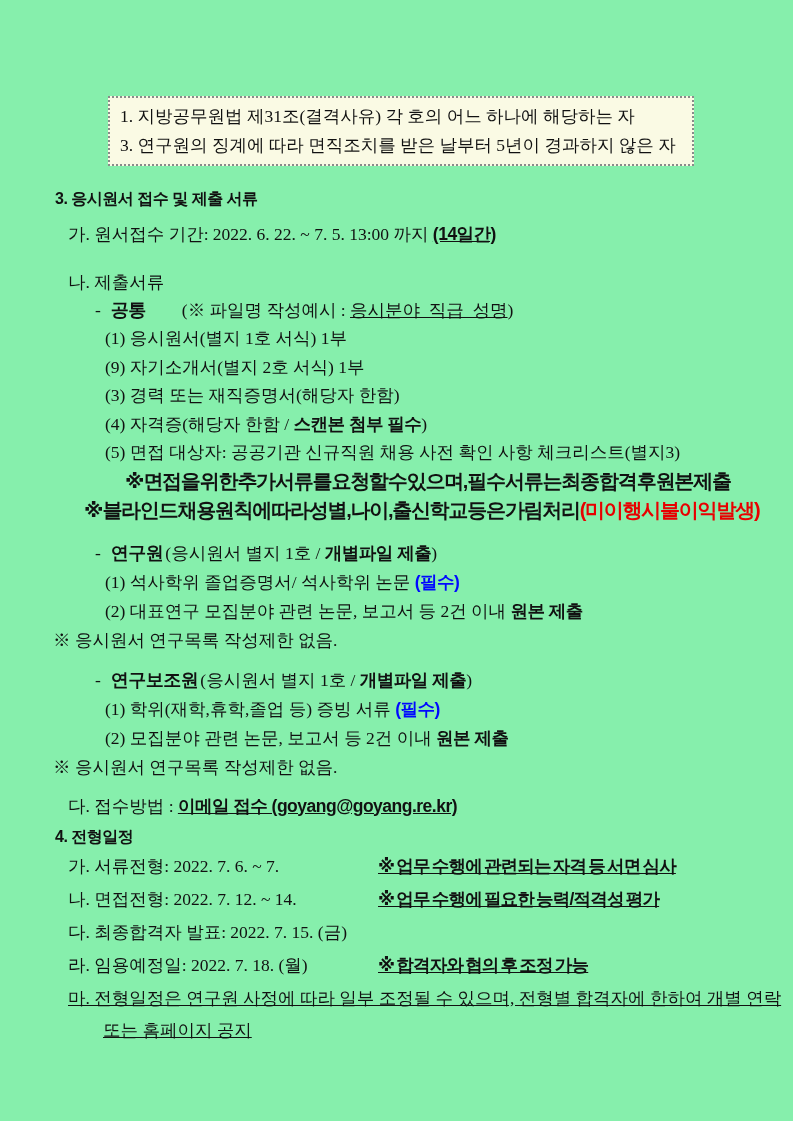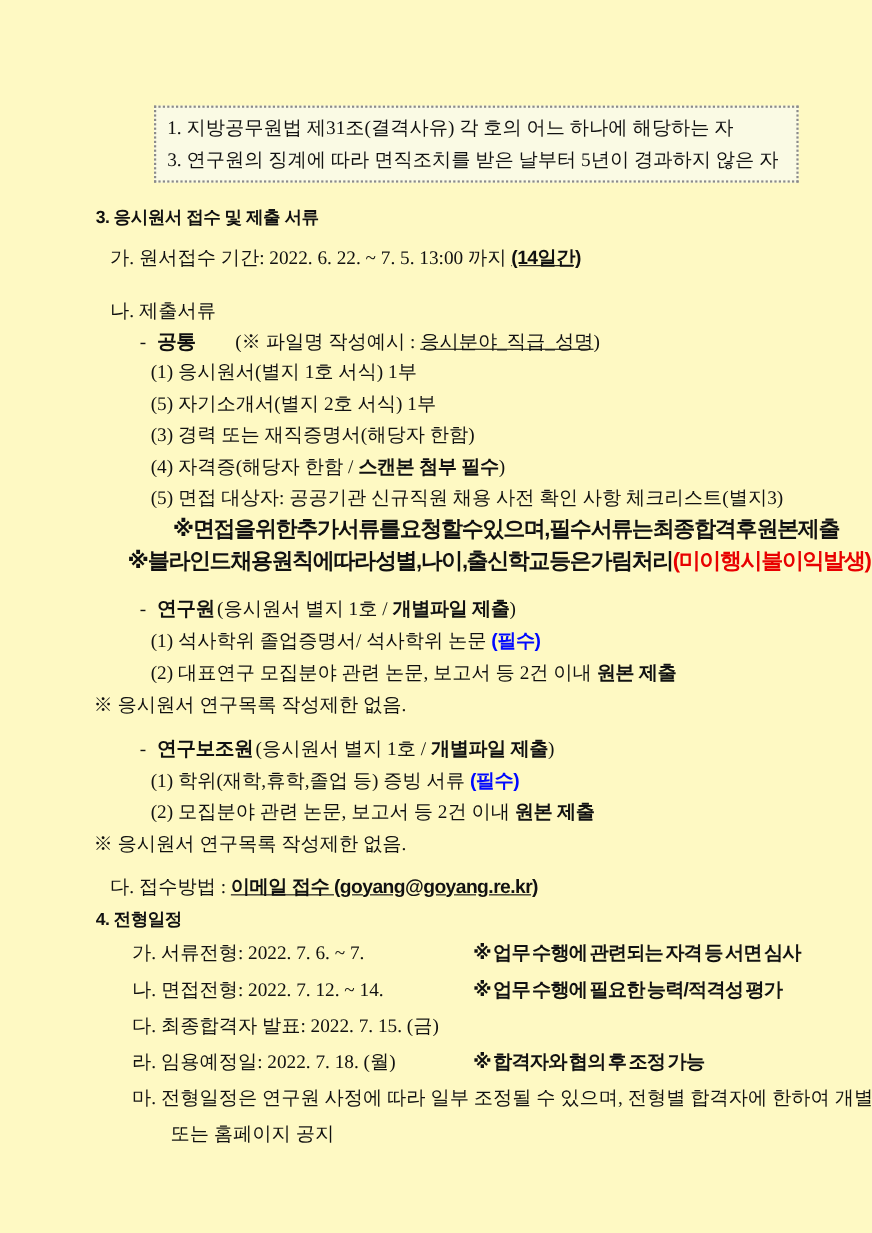--- a/index.html
+++ b/index.html
@@ -5,9 +5,9 @@
   html,body { margin:0; padding:0; background:#ffffff; }
   .page {
     position:relative; width:793px; height:1121px; overflow:hidden;
-    background:#fef9c3; color:var(--text,#111);
+    background:#86efac; color:var(--text,#111);
     font-family:"Liberation Serif","DejaVu Serif",serif;
-    font-size:17.5px; box-sizing:border-box; padding-top:96px;padding-left:32px;
+    font-size:17.5px; box-sizing:border-box; padding-top:96px;
   }
   .notice-box {
     margin-left:108px; width:586px; box-sizing:border-box;

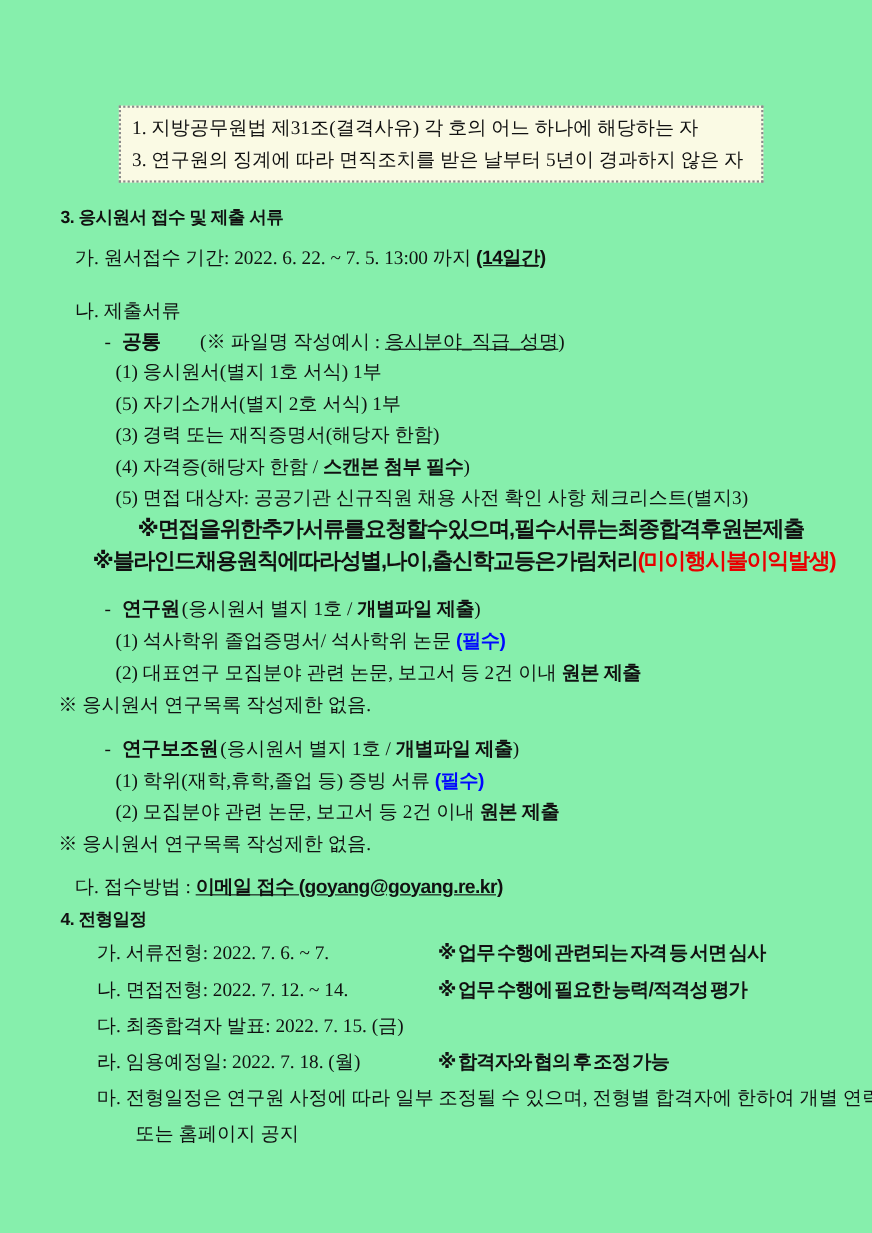--- a/index.html
+++ b/index.html
@@ -83,7 +83,7 @@
       <span class="dash">-</span><span class="b-sans label-common">공통</span><span>(※ 파일명 작성예시 : </span><span class="u">응시분야_직급_성명</span><span>)</span>
     </div>
     <div class="group-item">(1) 응시원서(별지 1호 서식) 1부</div>
-    <div class="group-item">(5) 자기소개서(별지 2호 서식) 1부</div>
+    <div class="group-item">(9) 자기소개서(별지 2호 서식) 1부</div>
     <div class="group-item">(3) 경력 또는 재직증명서(해당자 한함)</div>
     <div class="group-item">
       <span>(4) 자격증(해당자 한함 / </span><span class="b-sans">스캔본 첨부 필수</span><span>)</span>

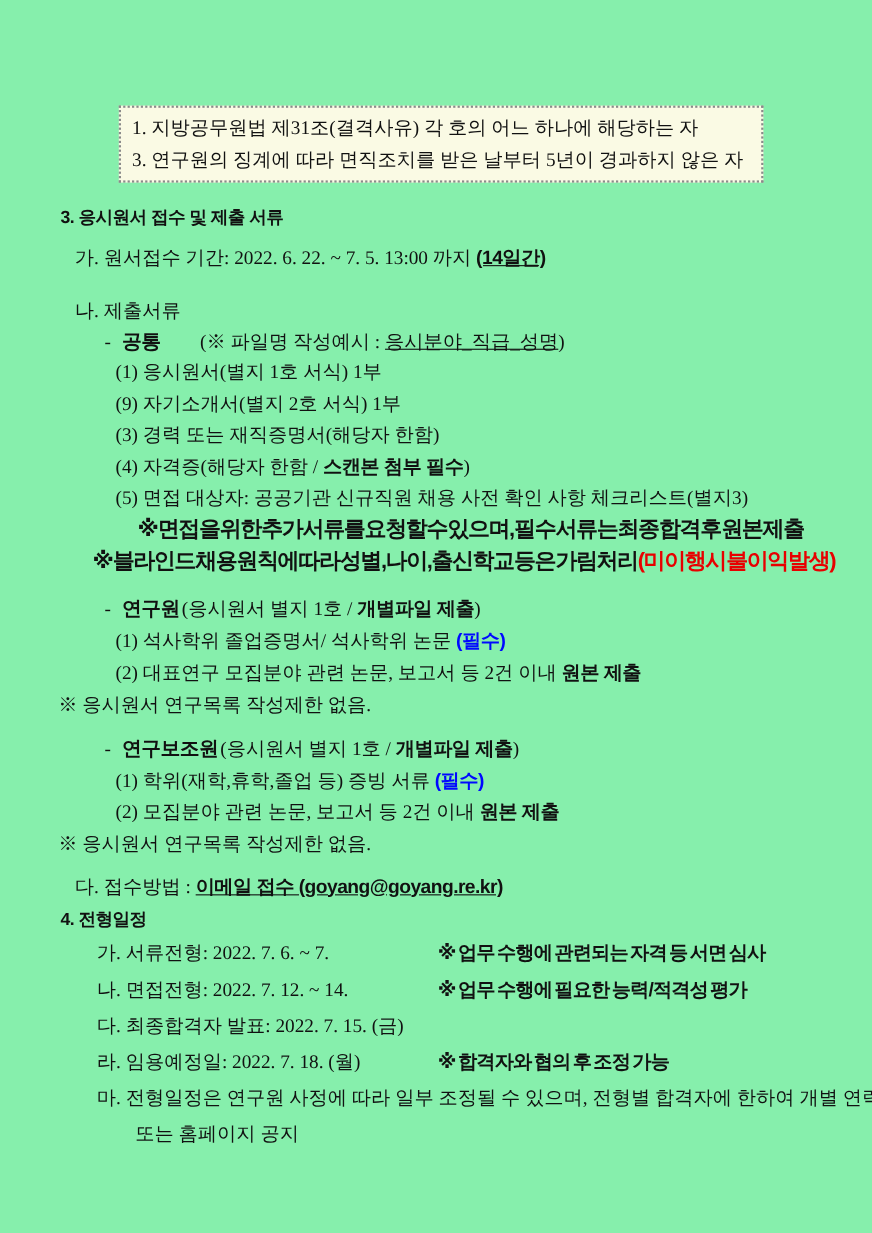--- a/index.html
+++ b/index.html
@@ -55,7 +55,7 @@
   .bold-note.first { margin-left:125px; }
   .bold-note.second { margin-left:84px; }
 
-  .sched-row { margin-left:88px; line-height:33px; }
+  .sched-row { margin-left:68px; line-height:33px;text-decoration:underline; }
   .sched-date { display:inline-block; min-width:300px; }
   .sched-note { margin-left:10px; letter-spacing:-0.8px; word-spacing:-2px; white-space:nowrap; }
   .sched-wrap { padding-left:35px; text-indent:-35px; width:692px; line-height:32px; box-sizing:content-box; }

